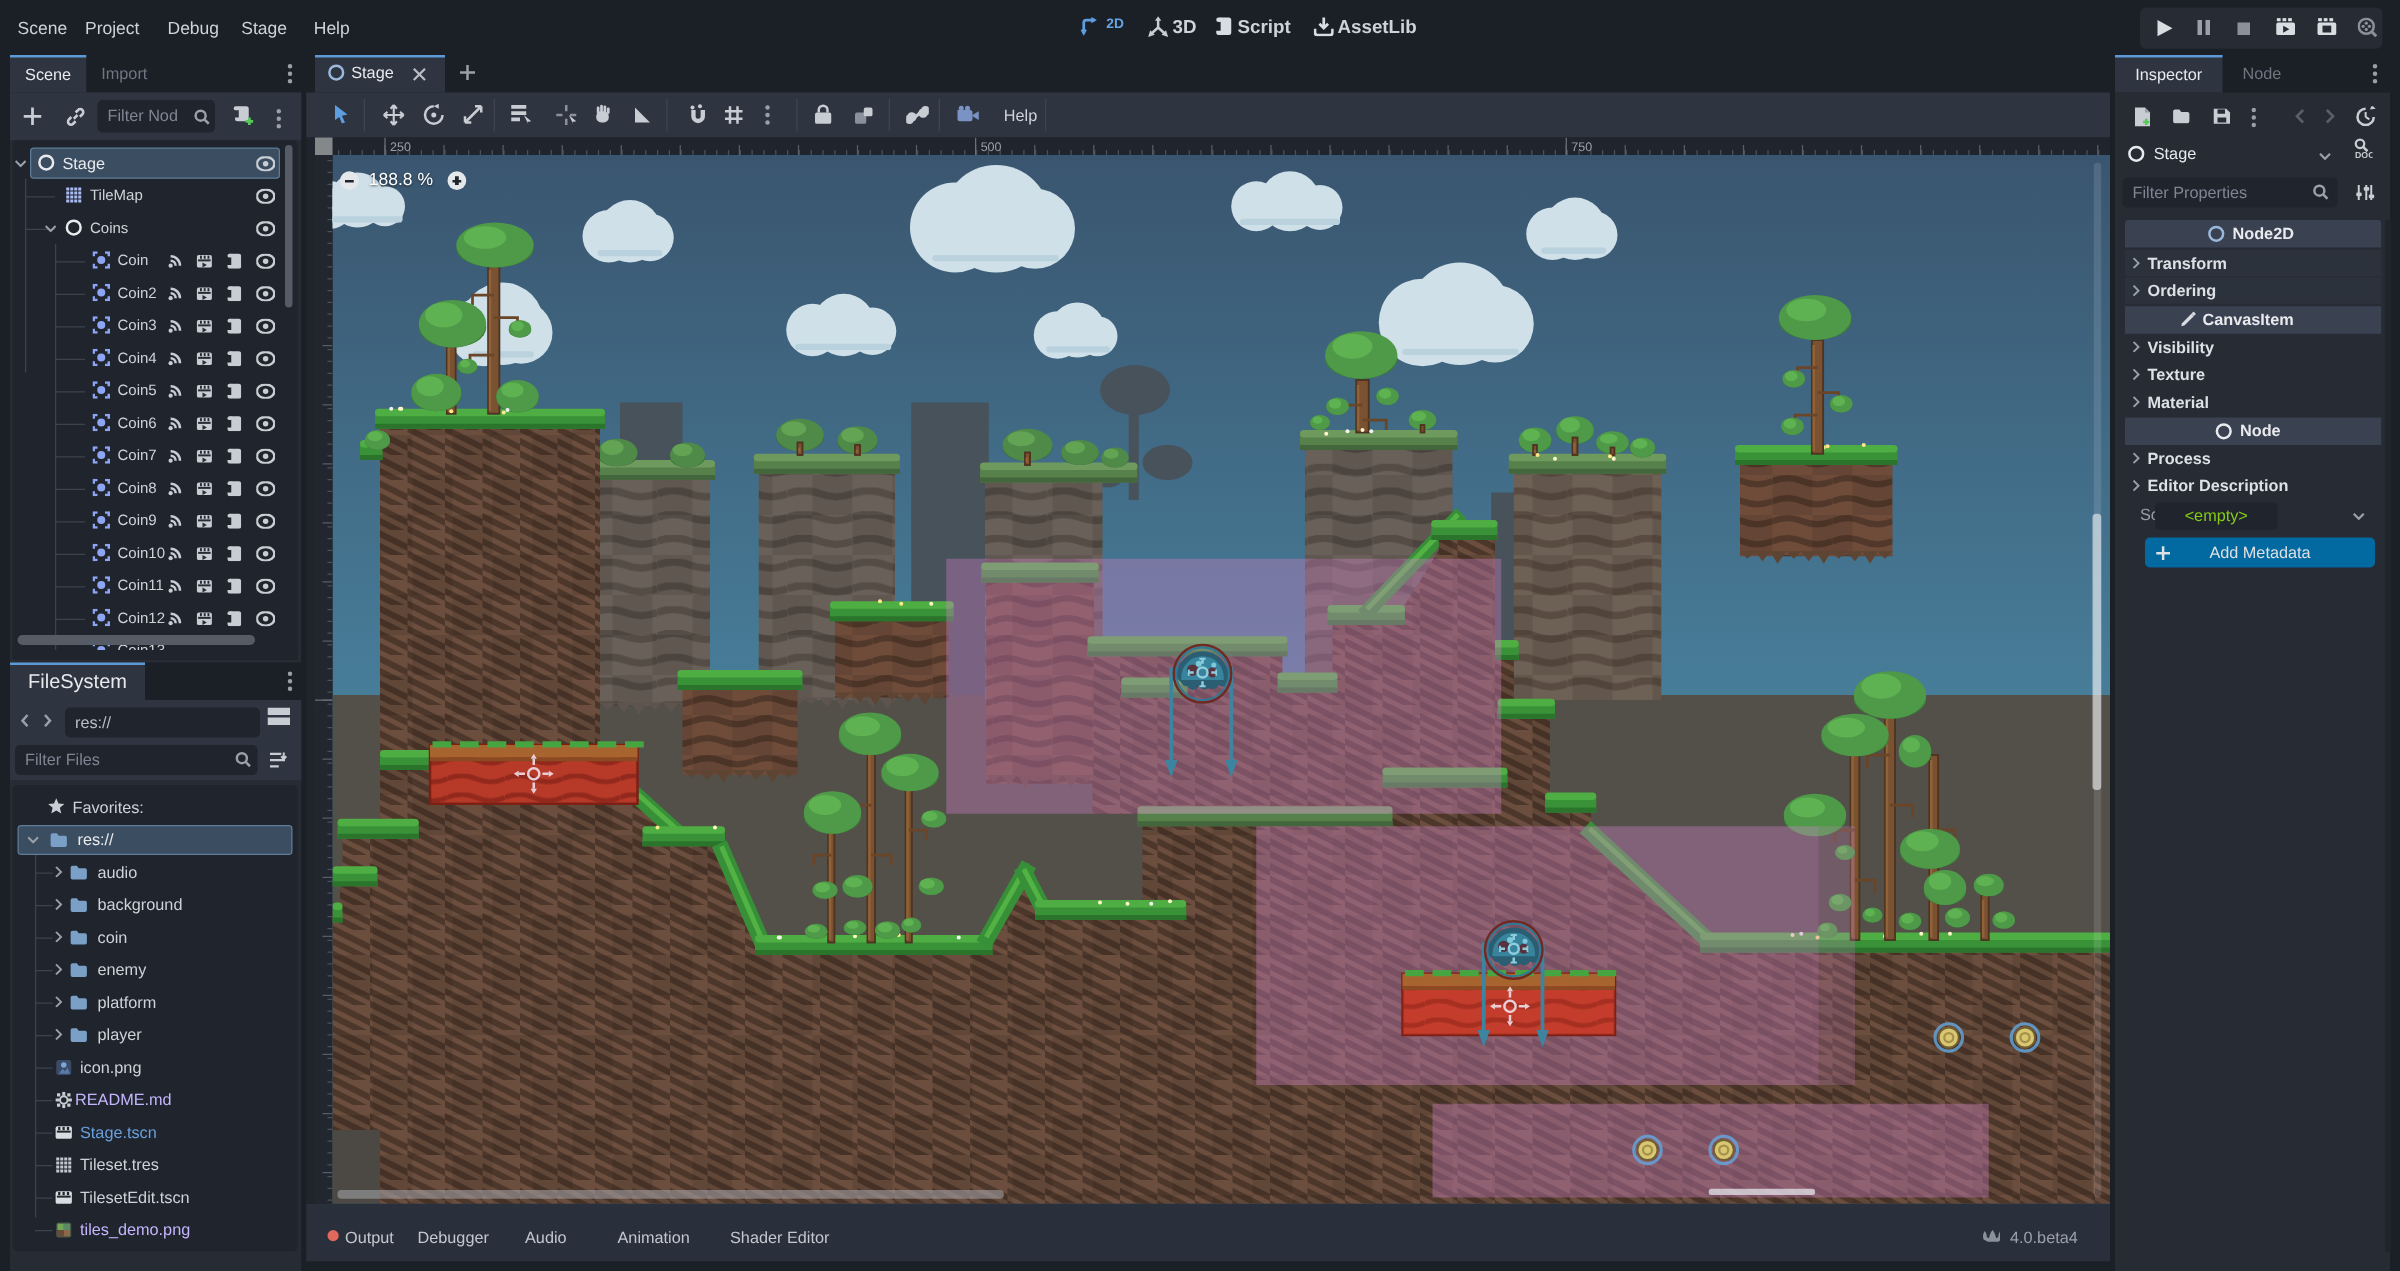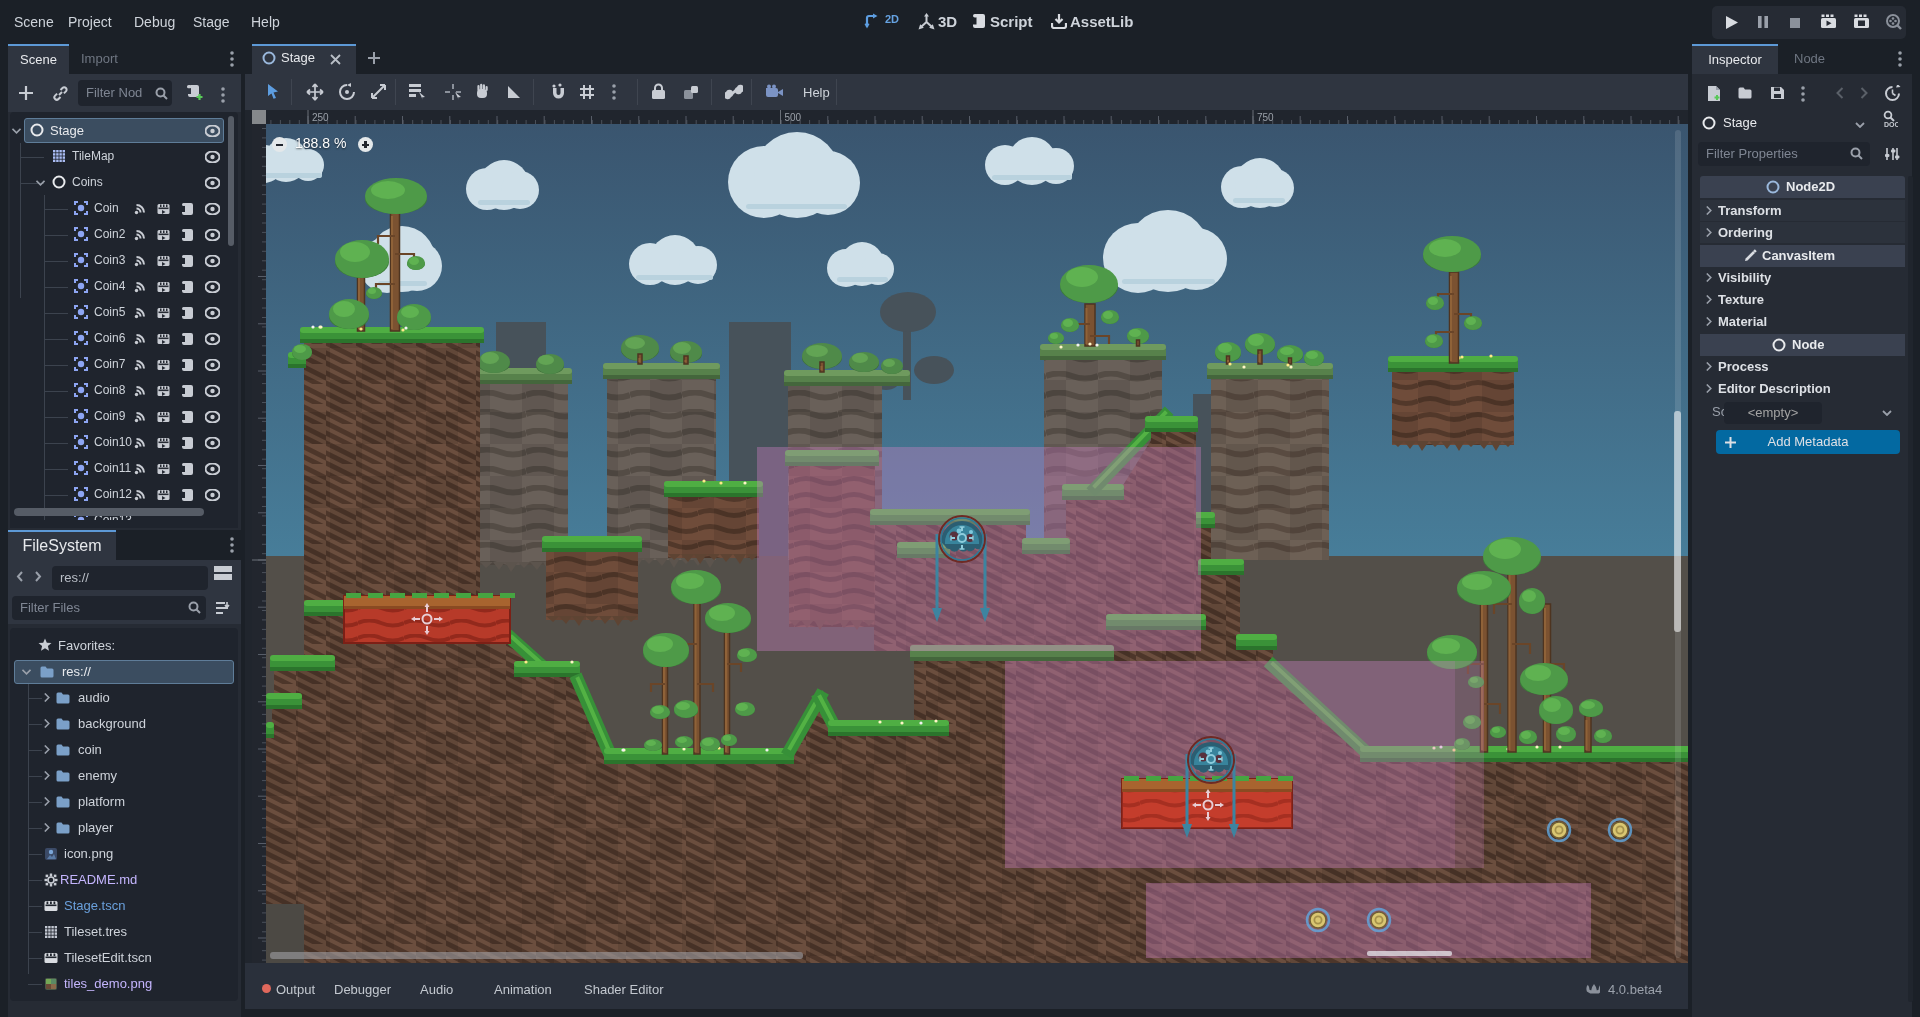--- a/index.html
+++ b/index.html
@@ -1804,7 +1804,7 @@
   </svg>
 <div class="abs" style="left:1718px;top:381px;color:#dde0e5;font-weight:bold;font-size:13px;">Editor Description</div>
 <div class="abs" style="left:1712px;top:404px;color:#9aa0aa;">Script</div>
-<div class="abs field" style="left:1724px;top:402px;width:98px;height:22px;line-height:22px;text-align:center;color:#a3a3a3;">&lt;empty&gt;</div>
+<div class="abs field" style="left:1724px;top:402px;width:98px;height:22px;line-height:22px;text-align:center;color:#84cc16;">&lt;empty&gt;</div>
 <svg class="abs" style="left:1882px;top:410px;" width="10" height="6" viewBox="0 0 10 6">
     <path d="M1,1 l4,4 4,-4" fill="none" stroke="#9aa0aa" stroke-width="1.8"></path>
   </svg>

